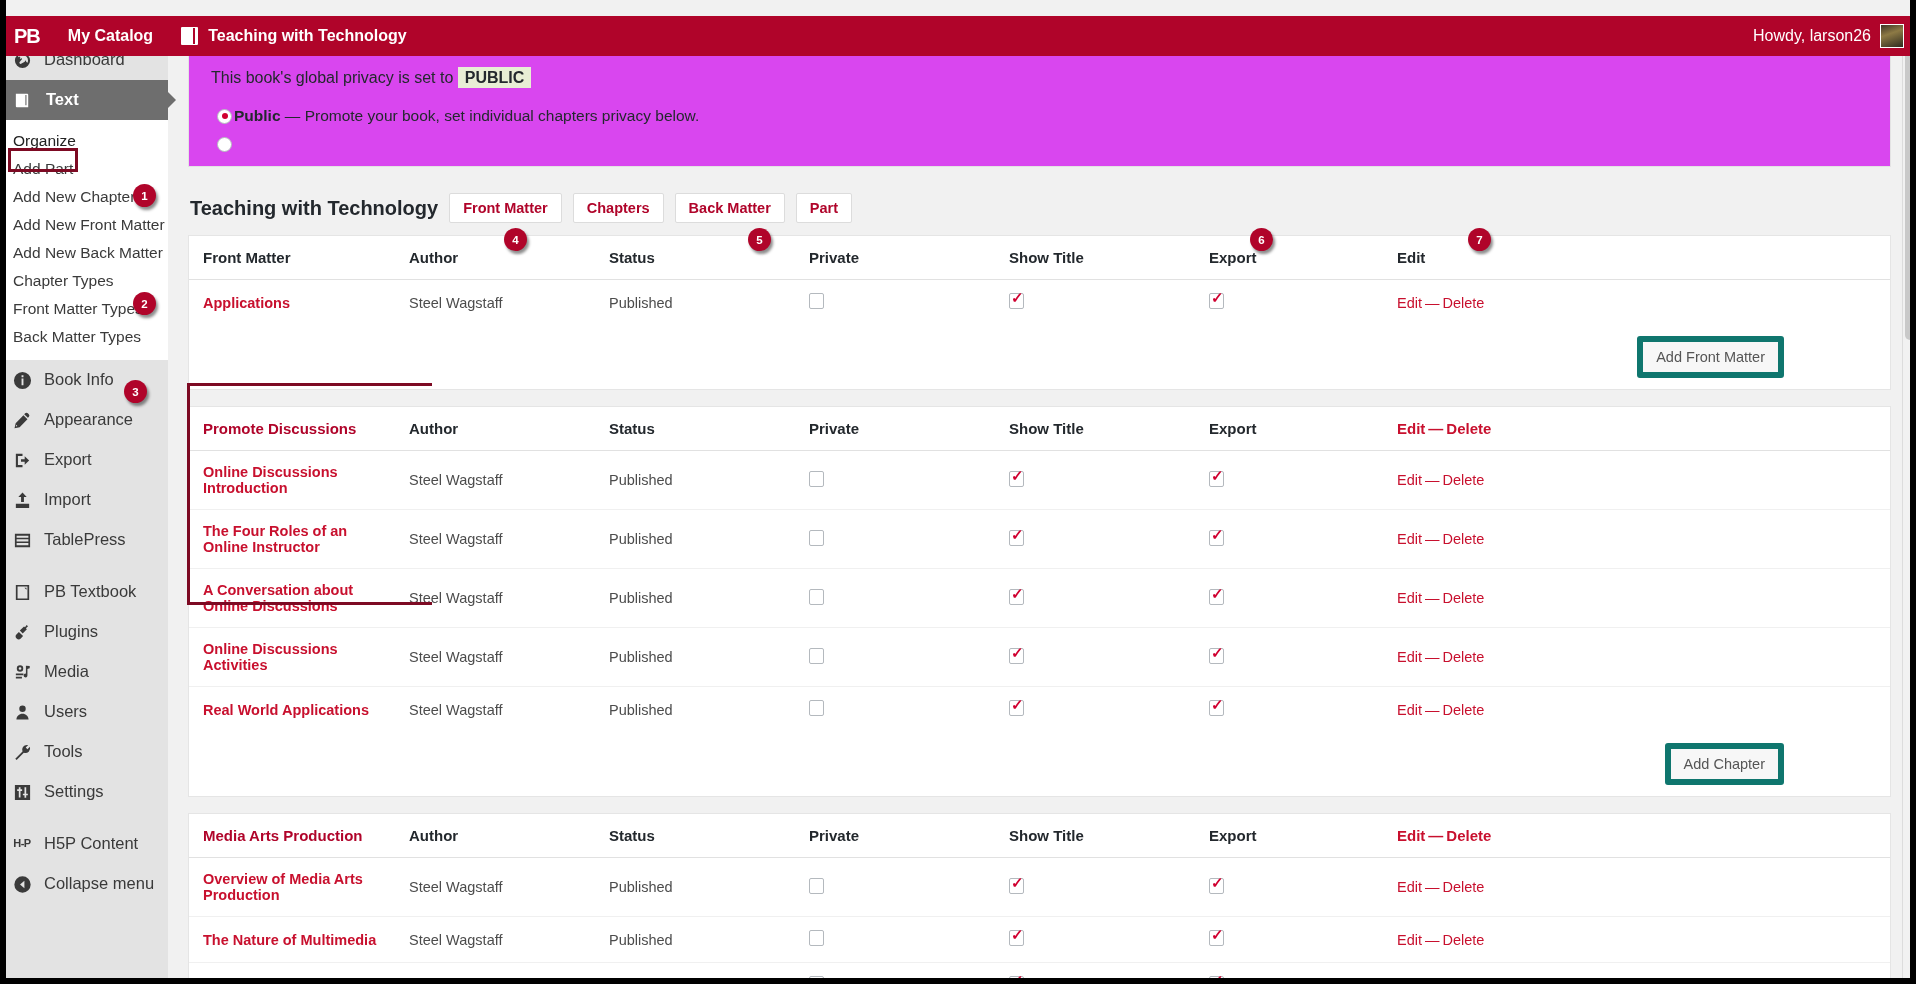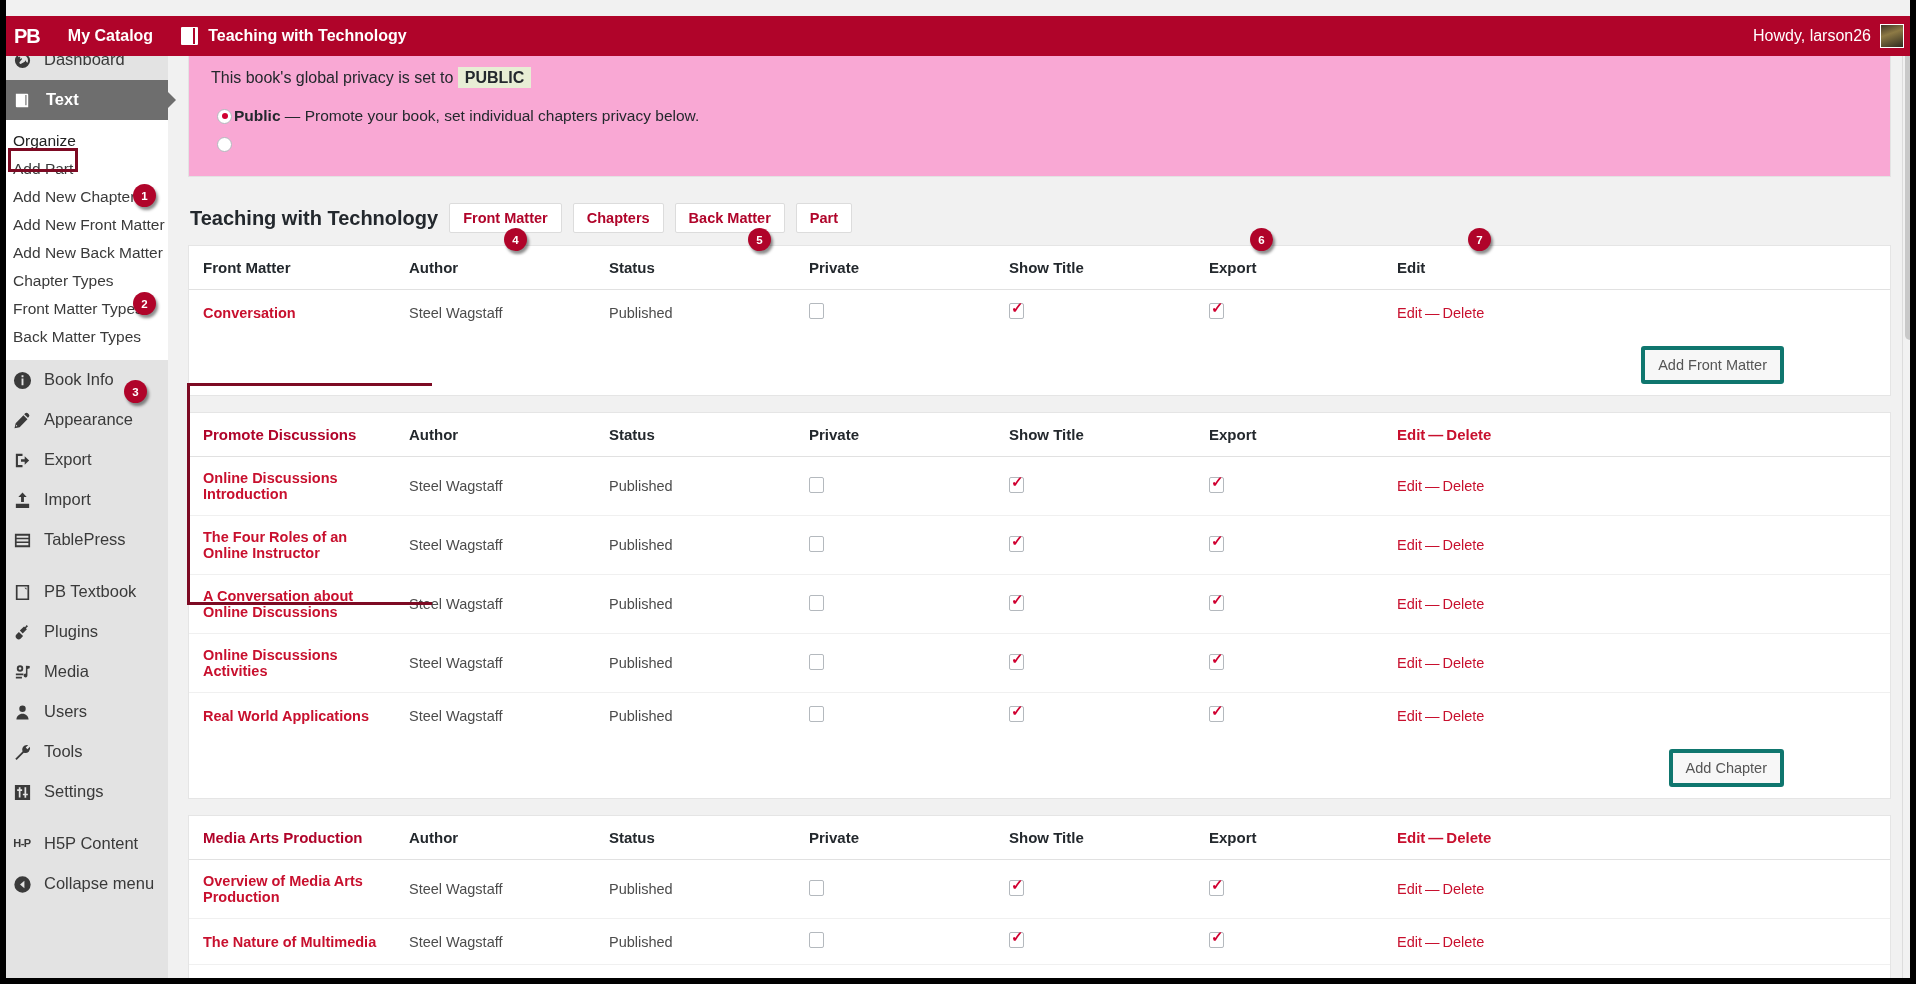--- a/index.html
+++ b/index.html
@@ -103,9 +103,9 @@
     overflow:hidden;
   }
   .panel {
-    background:#f9a8d4; border:1px solid #e3e3e3;
+    background:#d946ef; border:1px solid #e3e3e3;
     margin:10px 25px 0 20px;
-    padding:18px 22px 24px 22px;
+    padding:18px 22px 14px 22px;
   }
   .privacy-line { font-size:16px; color:#23282d; margin-bottom:20px; }
   .pill {

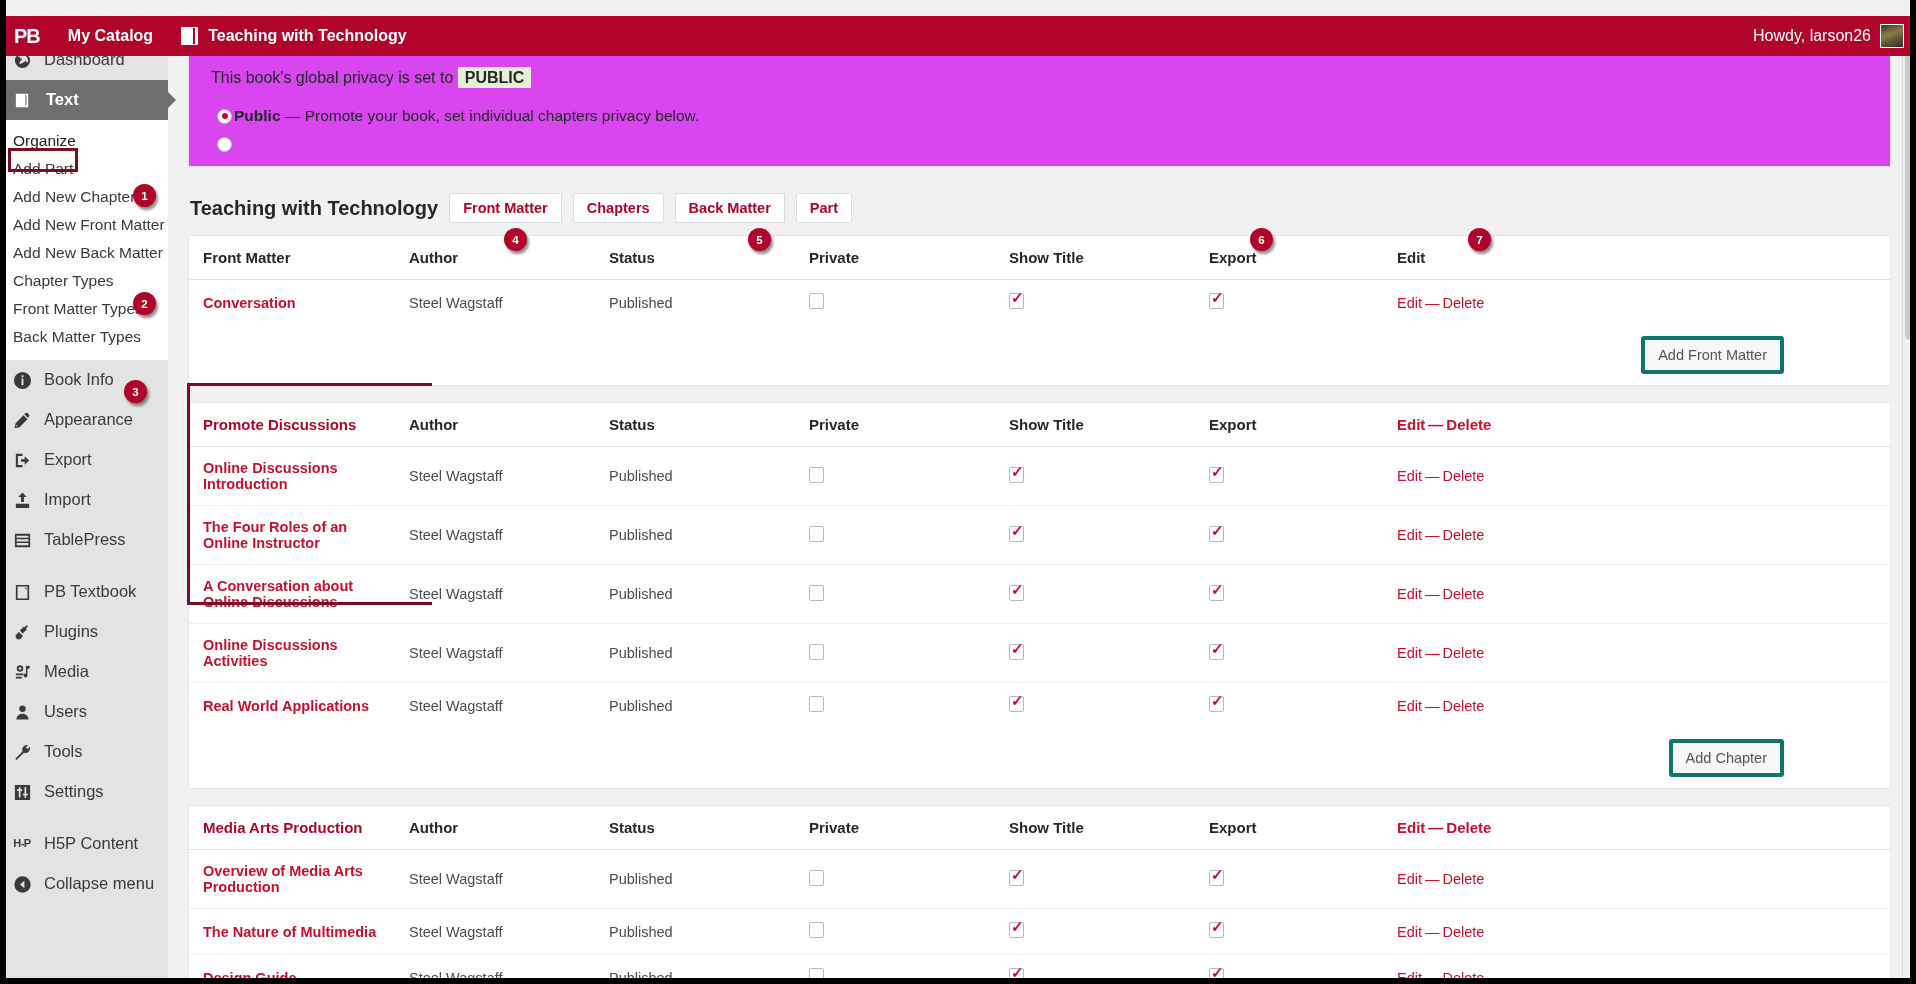--- a/index.html
+++ b/index.html
@@ -416,7 +416,7 @@
             </thead>
             <tbody>
               <tr>
-                <td class="c-title"><a class="lnk">Conversation</a></td>
+                <td class="c-title"><a class="lnk">Applications</a></td>
                 <td class="c-auth">Steel Wagstaff</td>
                 <td class="c-stat">Published</td>
                 <td class="c-priv"><span class="cb"></span></td>

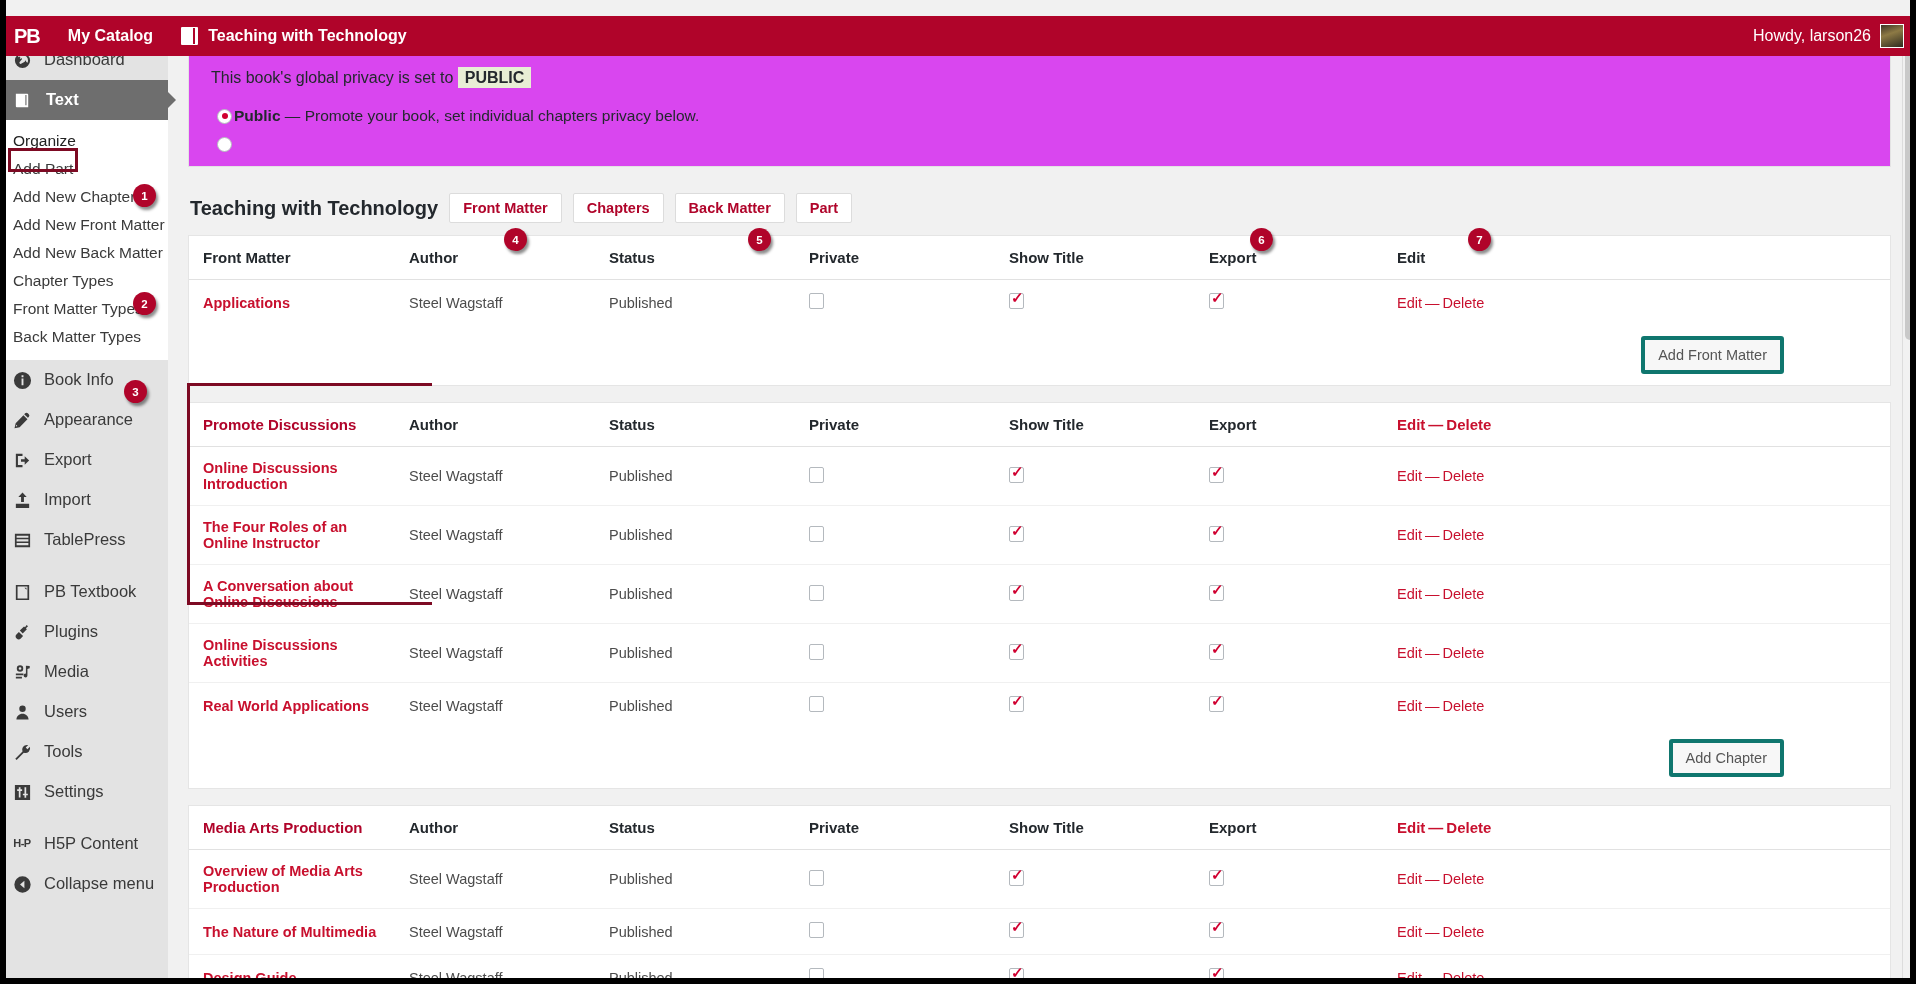--- a/index.html
+++ b/index.html
@@ -135,7 +135,7 @@
     font-family:"Liberation Sans", sans-serif;
   }
   .btn-grey {
-    background:#f7f7f7; border:4px solid #0f766e;
+    background:#f7f7f7; border:6px solid #0f766e;
     color:#555; font-size:14.5px;
     padding:7px 13px; cursor:pointer; border-radius:3px;
     font-family:"Liberation Sans", sans-serif;

